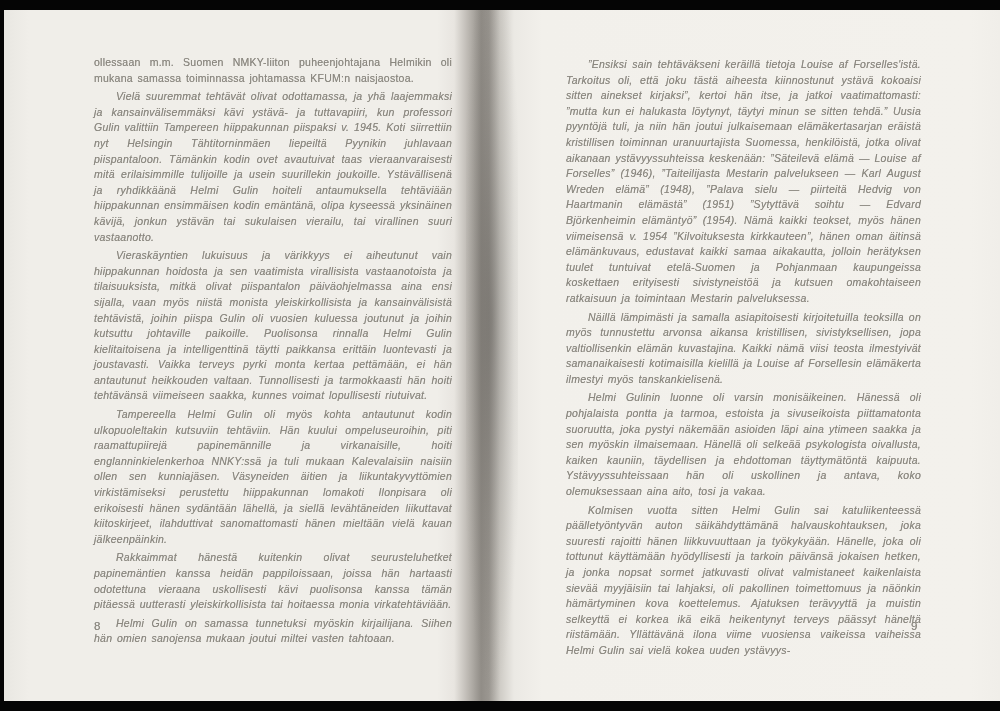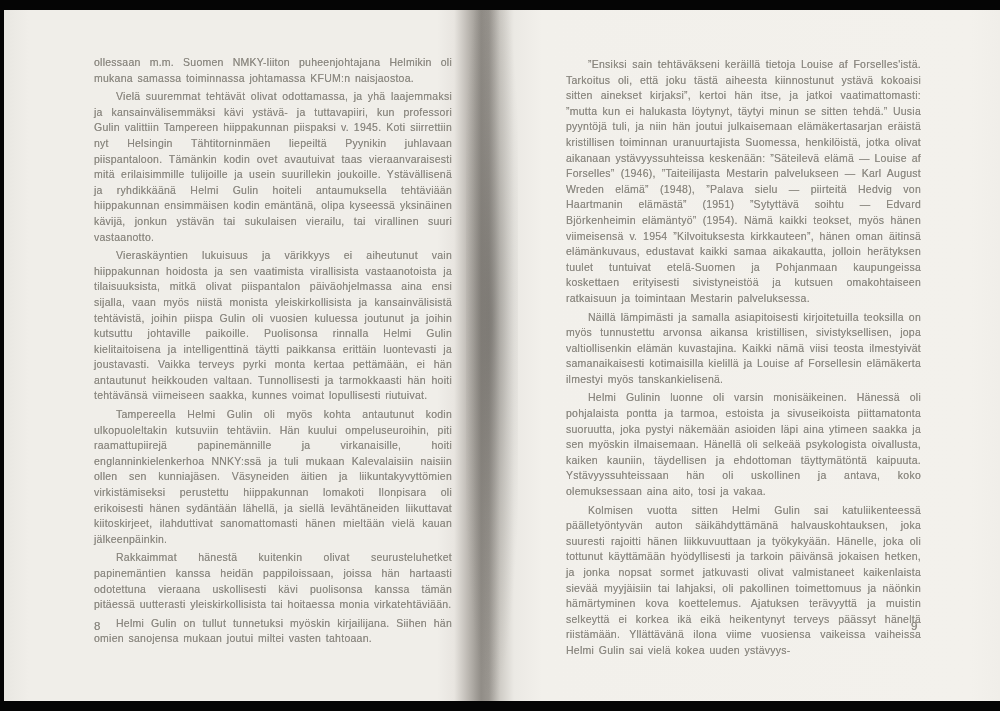--- a/index.html
+++ b/index.html
@@ -74,6 +74,7 @@
   }
   .para.indent {
     text-indent: 22px;
+    font-style: italic;
   }
   .page-num {
     position: absolute;

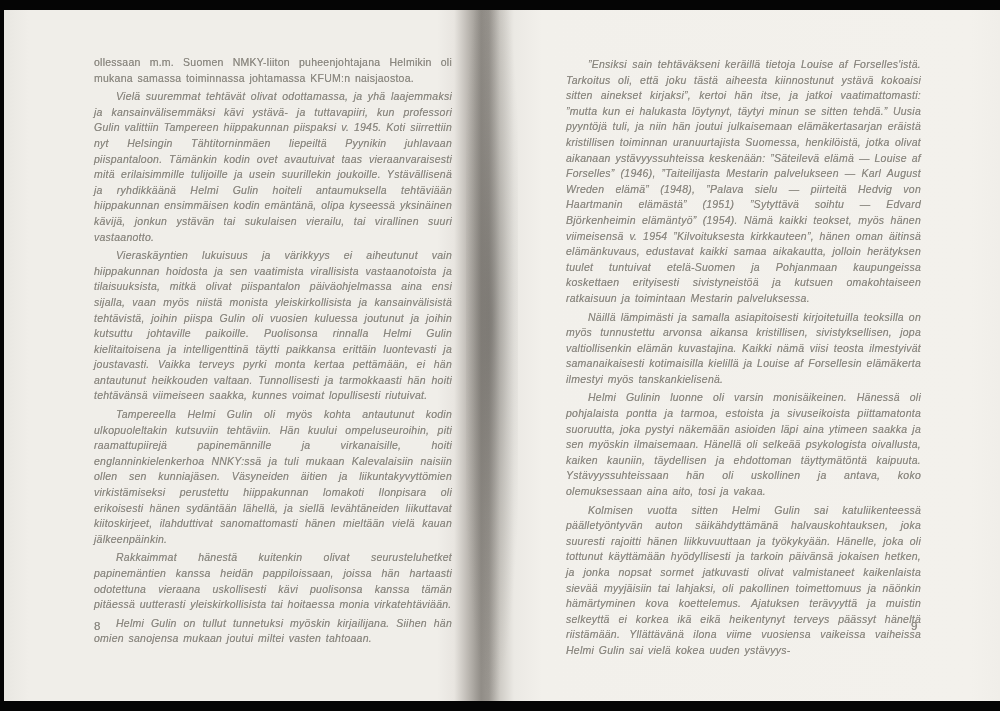--- a/index.html
+++ b/index.html
@@ -107,7 +107,7 @@
         <p class="para indent">Vieraskäyntien lukuisuus ja värikkyys ei aiheutunut vain hiippakunnan hoidosta ja sen vaatimista virallisista vastaanotoista ja tilaisuuksista, mitkä olivat piispantalon päiväohjelmassa aina ensi sijalla, vaan myös niistä monista yleiskirkollisista ja kansainvälisistä tehtävistä, joihin piispa Gulin oli vuosien kuluessa joutunut ja joihin kutsuttu johtaville paikoille. Puolisonsa rinnalla Helmi Gulin kielitaitoisena ja intelligenttinä täytti paikkansa erittäin luontevasti ja joustavasti.  Vaikka terveys pyrki monta kertaa pettämään, ei hän antautunut heikkouden valtaan.  Tunnollisesti ja tarmokkaasti hän hoiti tehtävänsä viimeiseen saakka, kunnes voimat lopullisesti riutuivat.</p>
         <p class="para indent">Tampereella Helmi Gulin oli myös kohta antautunut kodin ulkopuoleltakin kutsuviin tehtäviin.  Hän kuului ompeluseuroihin, piti raamattupiirejä papinemännille ja virkanaisille, hoiti englanninkielenkerhoa NNKY:ssä ja tuli mukaan Kalevalaisiin naisiin ollen sen kunniajäsen. Väsyneiden äitien ja liikuntakyvyttömien virkistämiseksi perustettu hiippakunnan lomakoti Ilonpisara oli erikoisesti hänen sydäntään lähellä, ja siellä levähtäneiden liikuttavat kiitoskirjeet, ilahduttivat sanomattomasti hänen mieltään vielä kauan jälkeenpäinkin.</p>
         <p class="para indent">Rakkaimmat hänestä kuitenkin olivat seurusteluhetket papinemäntien kanssa heidän pappiloissaan, joissa hän hartaasti odotettuna vieraana uskollisesti kävi puolisonsa kanssa tämän pitäessä uutterasti yleiskirkollisista tai hoitaessa monia virkatehtäviään.</p>
-        <p class="para indent">Helmi Gulin on tullut tunnetuksi myöskin kirjailijana.  Siihen hän omien sanojensa mukaan joutui miltei vasten tahtoaan.</p>
+        <p class="para indent">Helmi Gulin on samassa tunnetuksi myöskin kirjailijana.  Siihen hän omien sanojensa mukaan joutui miltei vasten tahtoaan.</p>
       </div>
 
     <div class="text-block right">

